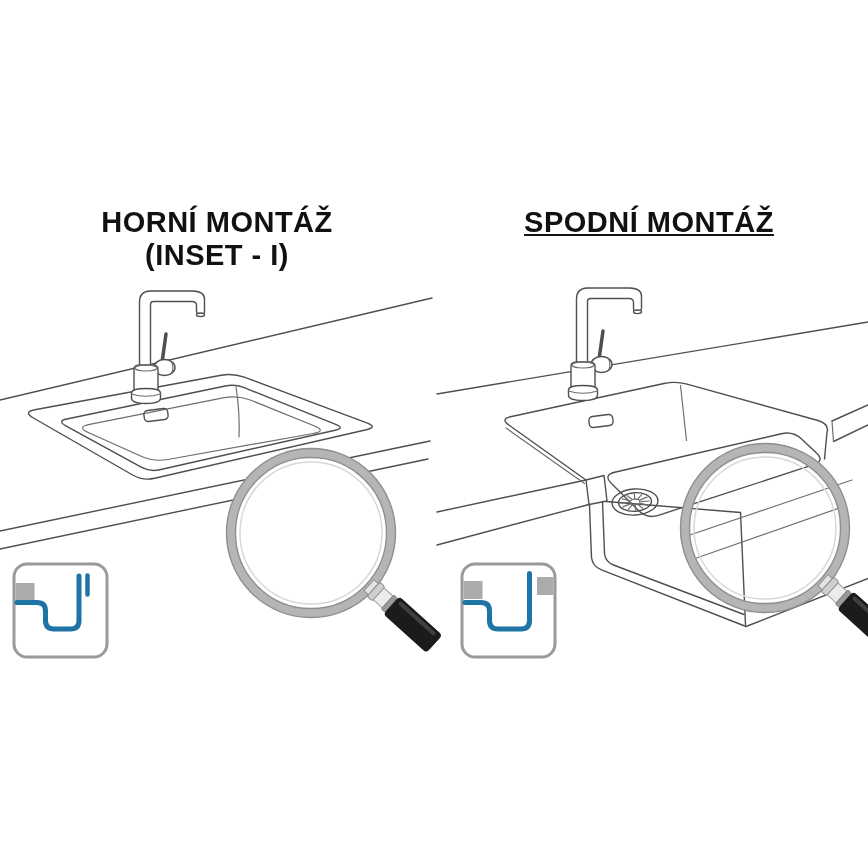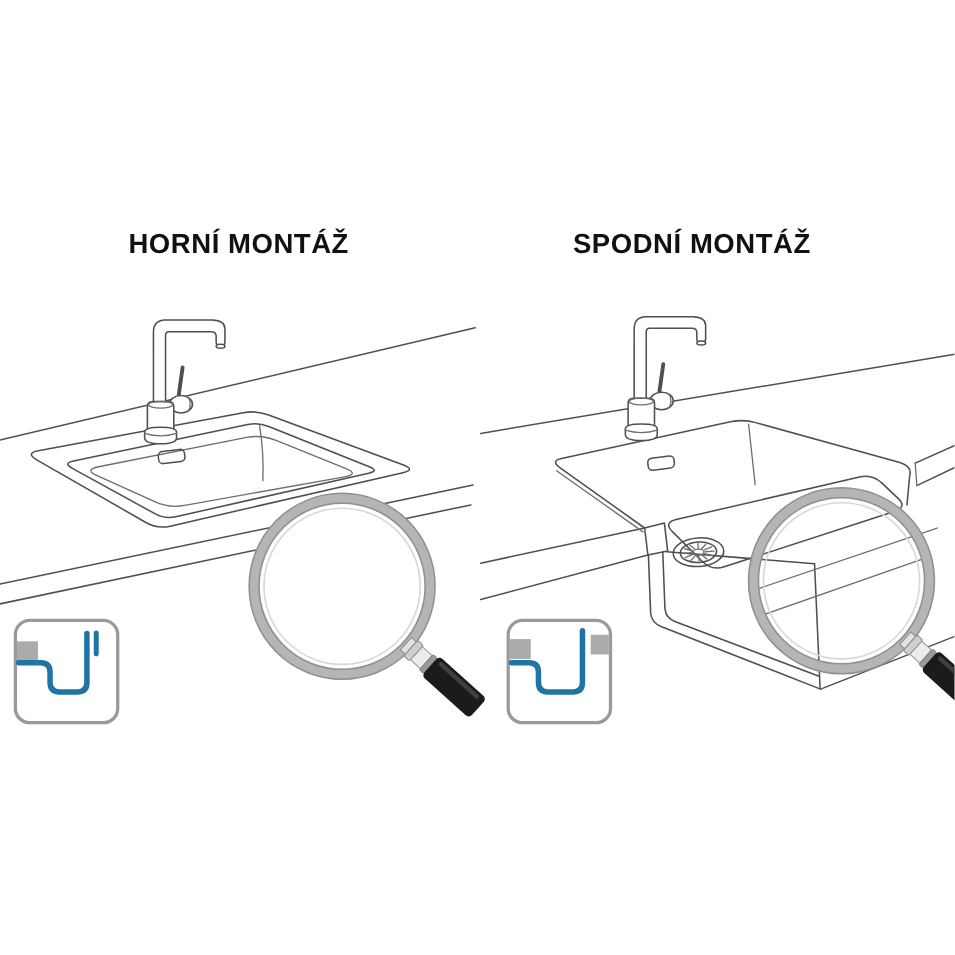--- a/index.html
+++ b/index.html
@@ -11,7 +11,7 @@
   .panel-title{
     position:absolute;top:206px;width:434px;
     text-align:center;color:var(--title-text,#111);
-    font-weight:bold;font-size:25px;line-height:33px;letter-spacing:.5px;
+    font-weight:bold;font-size:29px;line-height:33px;letter-spacing:.5px;
   }
   .panel-title.left{left:0;}
   .panel-title.right{left:412px;}

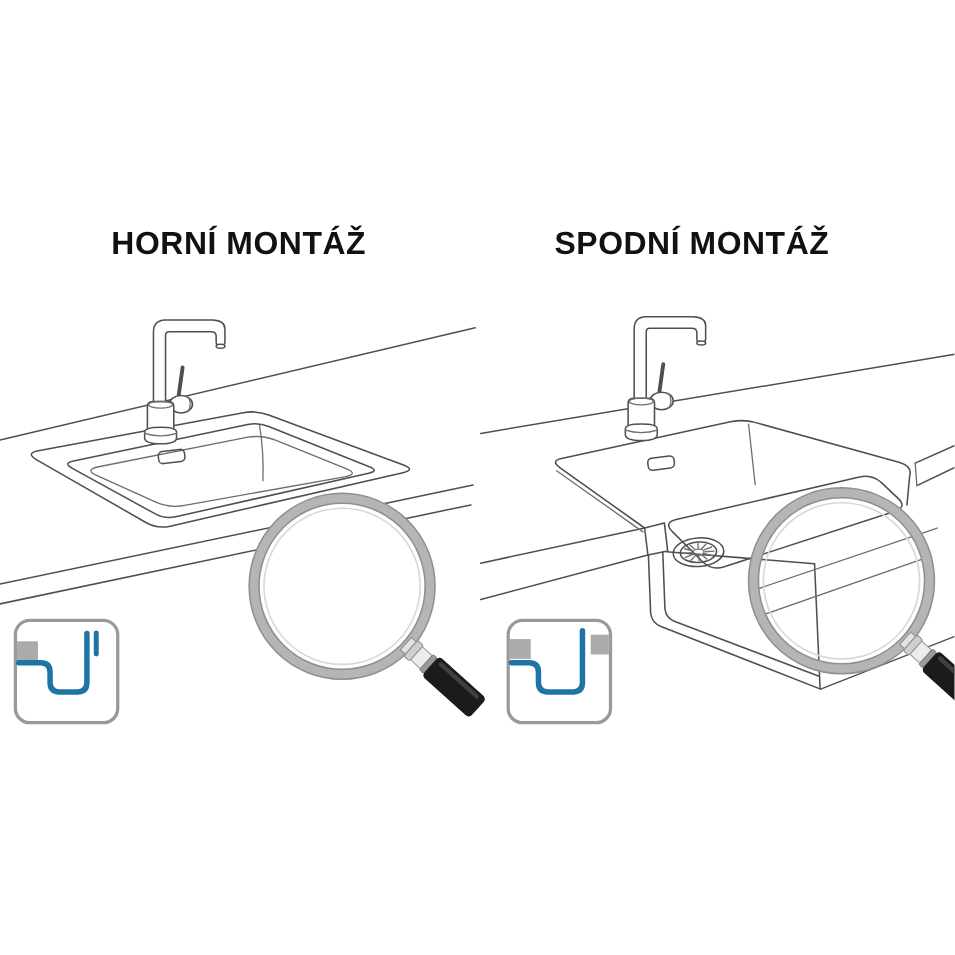--- a/index.html
+++ b/index.html
@@ -14,7 +14,7 @@
     font-weight:bold;font-size:29px;line-height:33px;letter-spacing:.5px;
   }
   .panel-title.left{left:0;}
-  .panel-title.right{left:412px;}
+  .panel-title.right{left:432px;text-decoration:underline;}
   svg{position:absolute;left:0;top:0;}
   .ln{fill:none;stroke:var(--line-art,#4f4f4f);stroke-width:1.4;stroke-linecap:round;stroke-linejoin:round;}
   .lnw{fill:#fff;stroke:var(--line-art,#4f4f4f);stroke-width:1.4;stroke-linejoin:round;}

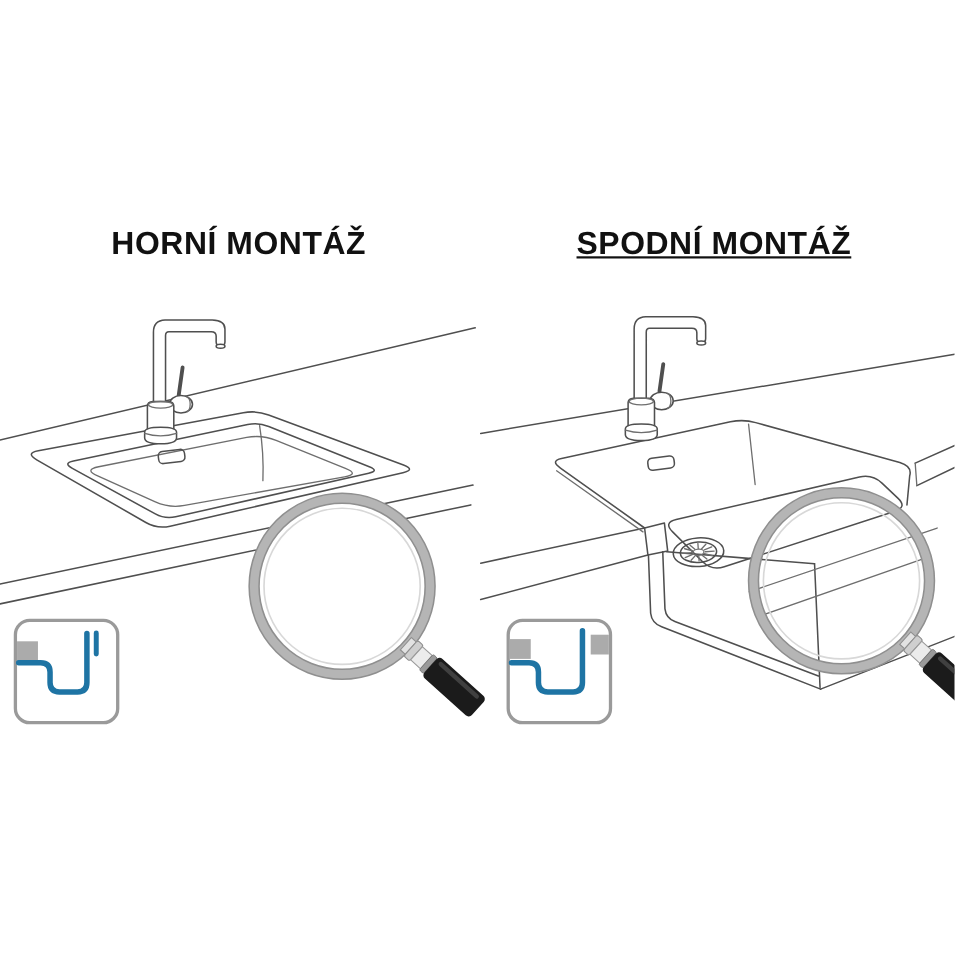--- a/index.html
+++ b/index.html
@@ -28,6 +28,7 @@
 
   <div class="panel-title left">
     <div>HORNÍ MONTÁŽ</div>
+    <div>(INSET - I)</div>
   </div>
   <div class="panel-title right">
     <div>SPODNÍ MONTÁŽ</div>

